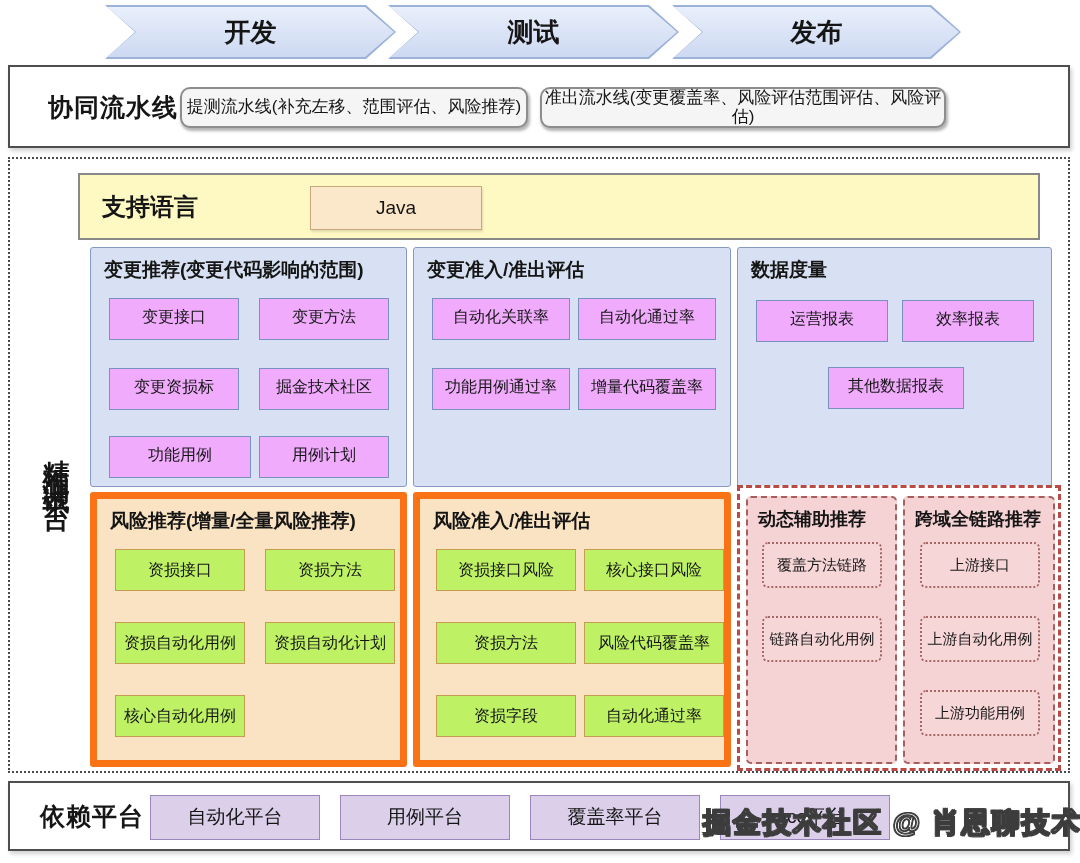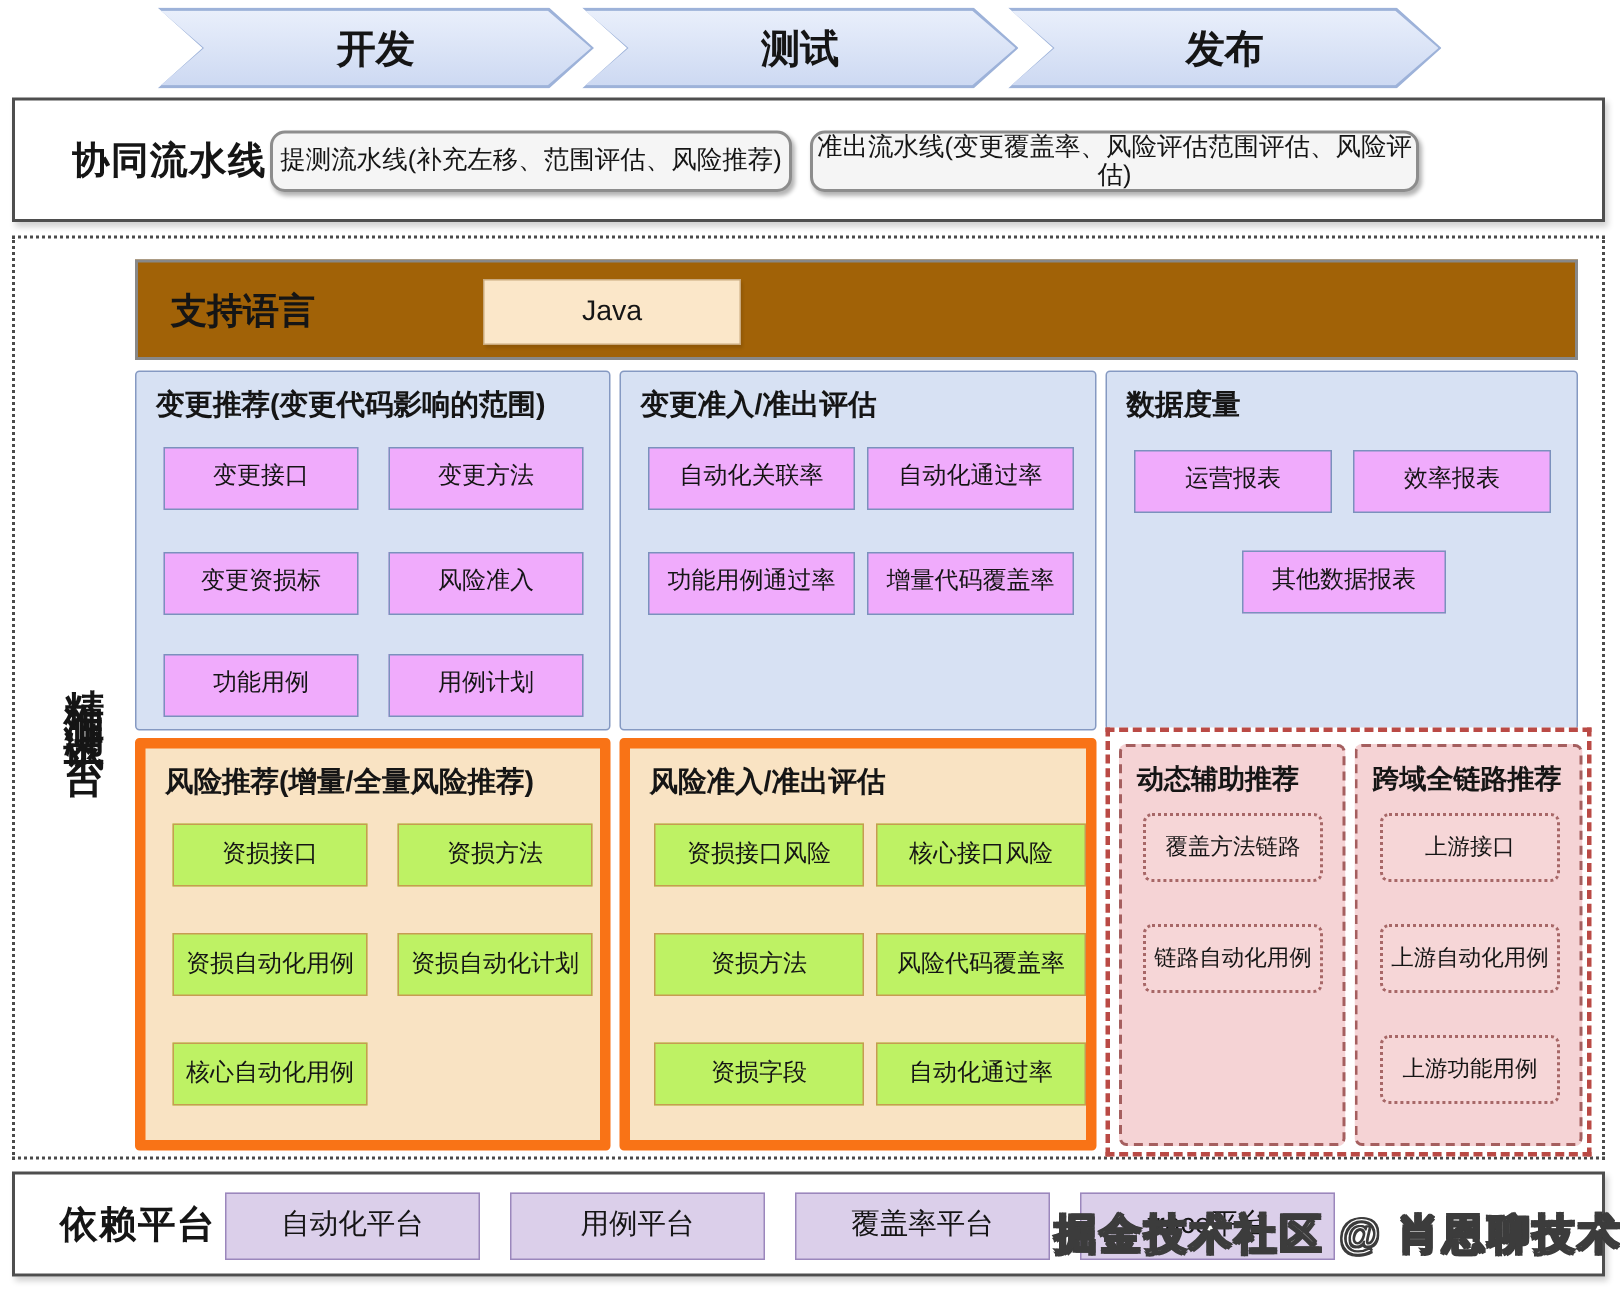--- a/index.html
+++ b/index.html
@@ -42,8 +42,8 @@
   #side-label { position:absolute; left:28px; top:50%; transform:translateY(-50%);
     writing-mode:vertical-rl; text-orientation:upright; font-size:27px; font-weight:bold; letter-spacing:9px; }
 
-  #lang-box { position:absolute; left:80px; top:14px; width:962px; height:67px;
-    background:#a16207; border:2px solid #888; }
+  #lang-box { position:absolute; left:68px; top:14px; width:962px; height:67px;
+    background:#fef9c3; border:2px solid #888; }
   #lang-title { position:absolute; left:22px; top:50%; transform:translateY(-50%); font-size:24px; font-weight:bold; }
 
   .panel { position:absolute; border-radius:3px; }

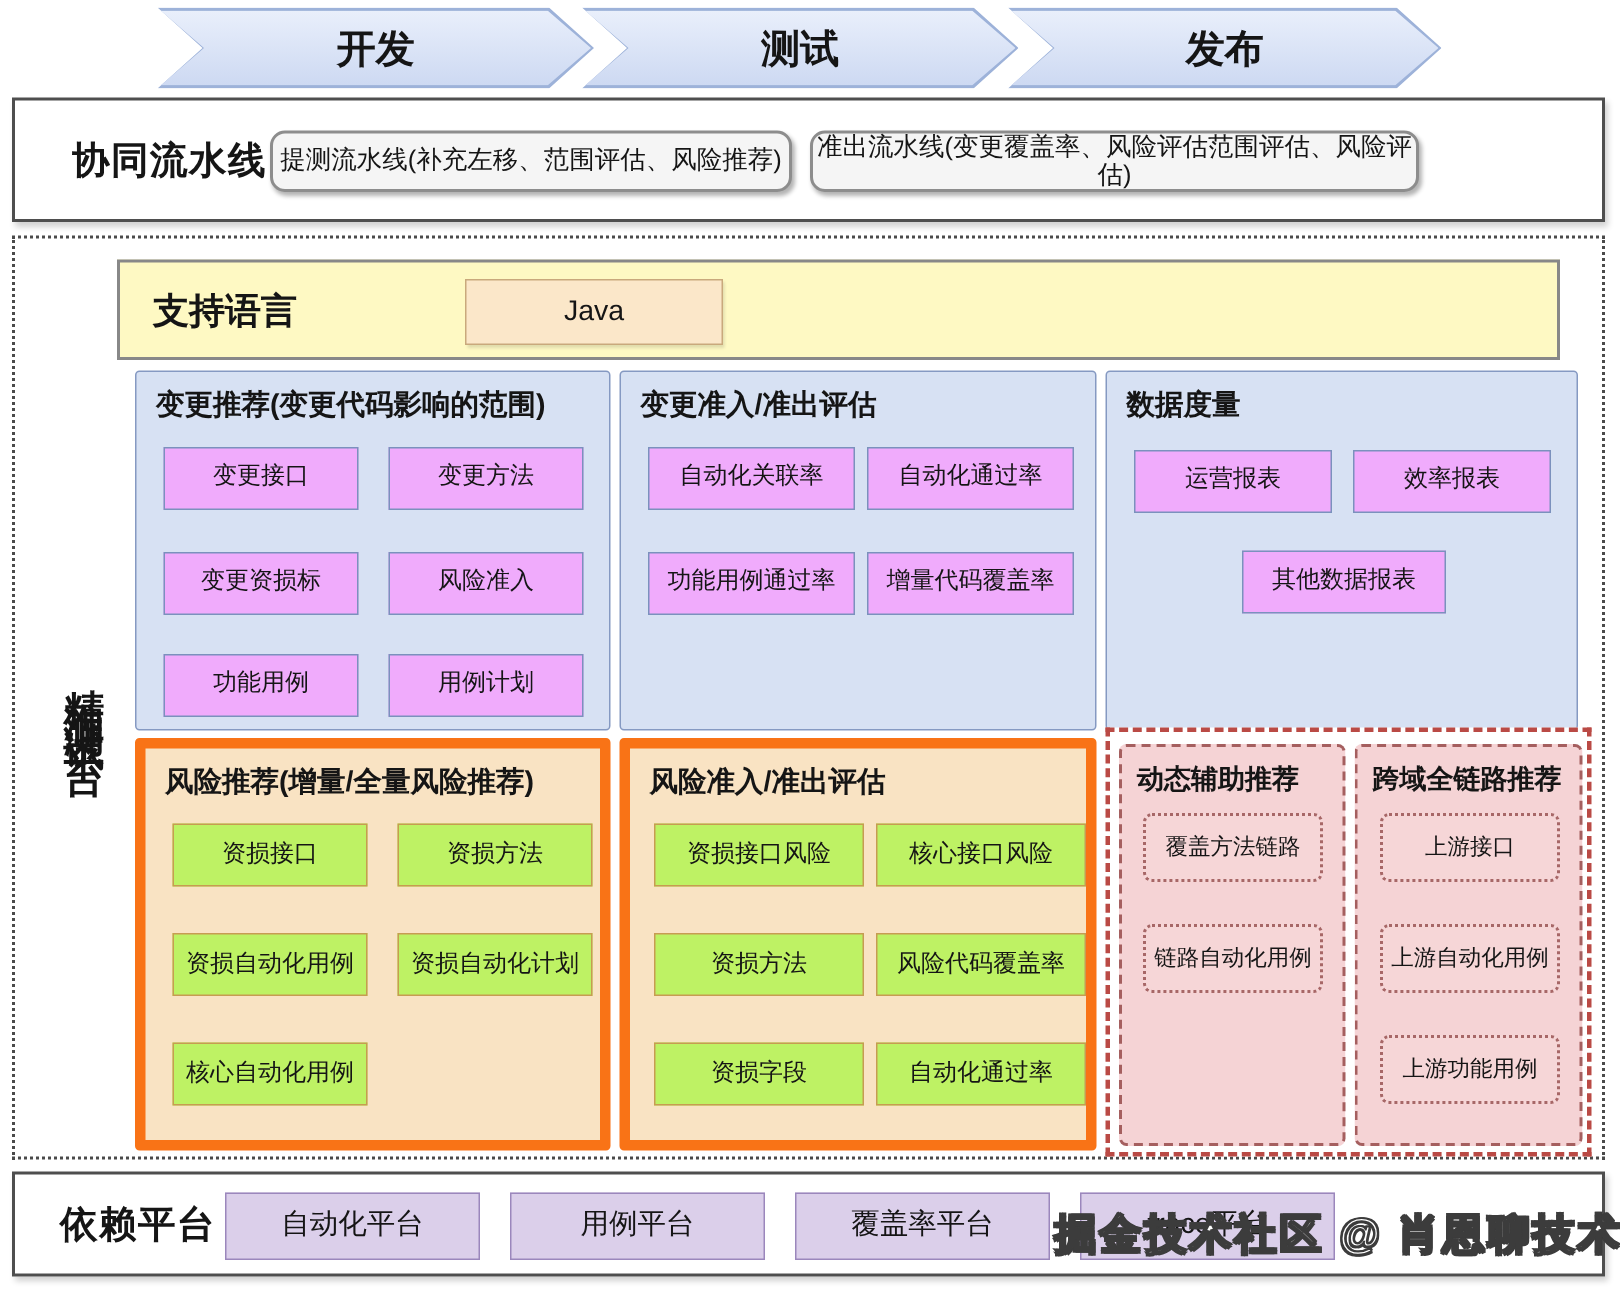--- a/index.html
+++ b/index.html
@@ -101,7 +101,7 @@
       <div class="chip blue" style="left:18px;top:50px;width:130px">变更接口</div>
       <div class="chip blue" style="left:168px;top:50px;width:130px">变更方法</div>
       <div class="chip blue" style="left:18px;top:120px;width:130px">变更资损标</div>
-      <div class="chip blue" style="left:168px;top:120px;width:130px">风险准入</div>
+      <div class="chip blue" style="left:168px;top:120px;width:130px">掘金技术社区</div>
       <div class="chip blue" style="left:18px;top:188px;width:130px">功能用例</div>
       <div class="chip blue" style="left:168px;top:188px;width:130px">用例计划</div>
     </div>

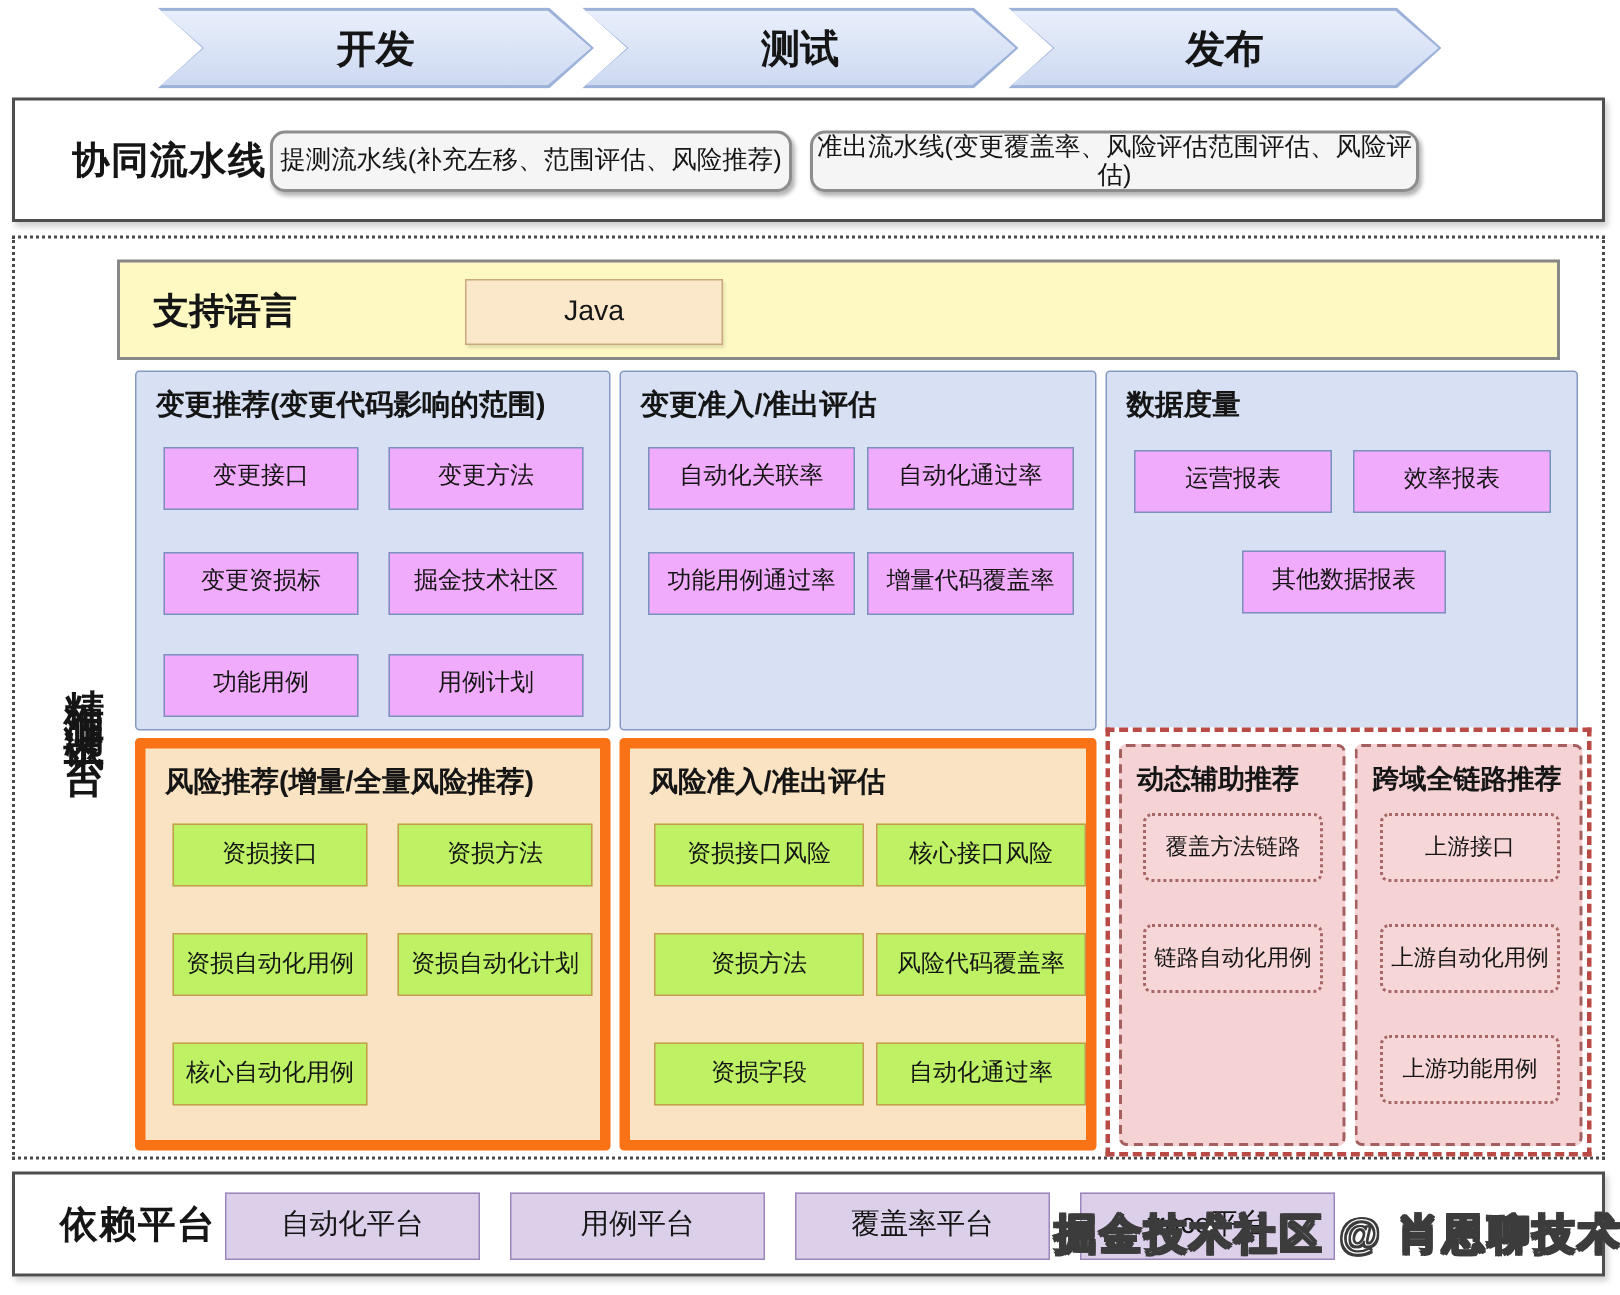--- a/index.html
+++ b/index.html
@@ -102,7 +102,7 @@
       <div class="chip blue" style="left:168px;top:50px;width:130px">变更方法</div>
       <div class="chip blue" style="left:18px;top:120px;width:130px">变更资损标</div>
       <div class="chip blue" style="left:168px;top:120px;width:130px">掘金技术社区</div>
-      <div class="chip blue" style="left:18px;top:188px;width:130px">功能用例</div>
+      <div class="chip blue" style="left:18px;top:188px;width:142px">功能用例</div>
       <div class="chip blue" style="left:168px;top:188px;width:130px">用例计划</div>
     </div>
 

